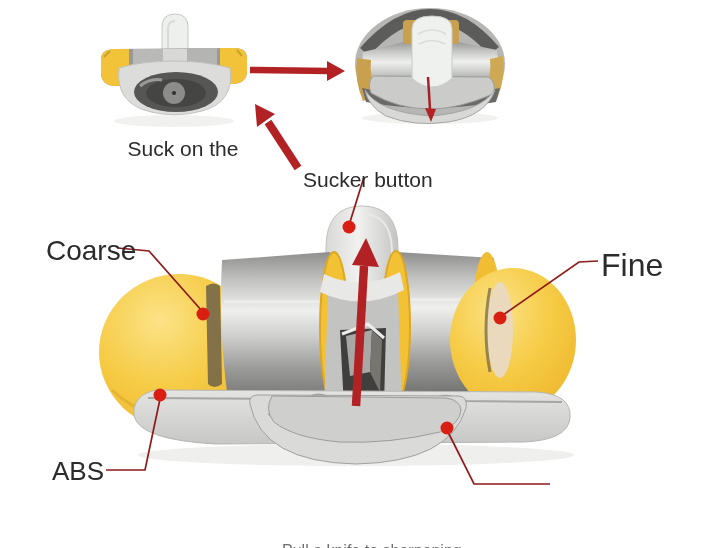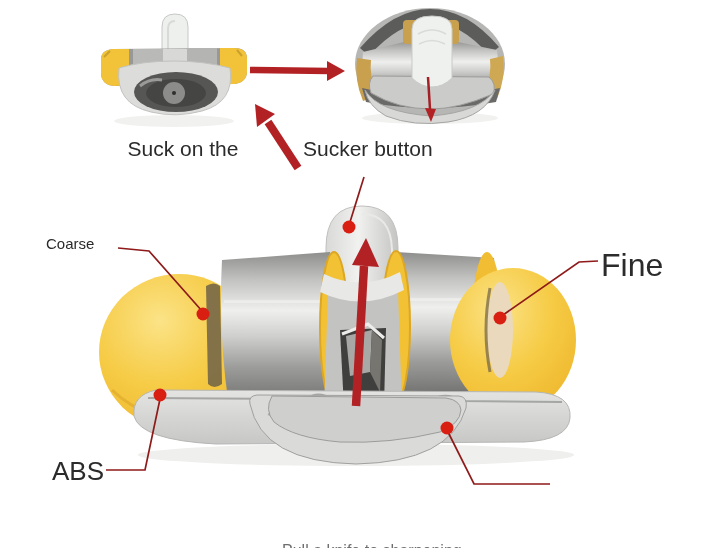--- a/index.html
+++ b/index.html
@@ -13,7 +13,7 @@
     font-family:"Liberation Sans","DejaVu Sans",sans-serif;
   }
   .lbl-suck{left:96px;top:135px;width:142px;text-align:center;font-size:21px;line-height:28px;}
-  .lbl-sucker{left:287px;top:137px;font-size:21px;}
+  .lbl-sucker{left:287px;top:168px;font-size:21px;}
   .lbl-coarse{left:30px;top:235px;font-size:15px;}
   .lbl-fine{left:585px;top:247px;font-size:32px;}
   .lbl-abs{left:36px;top:456px;font-size:26px;text-align:center;}

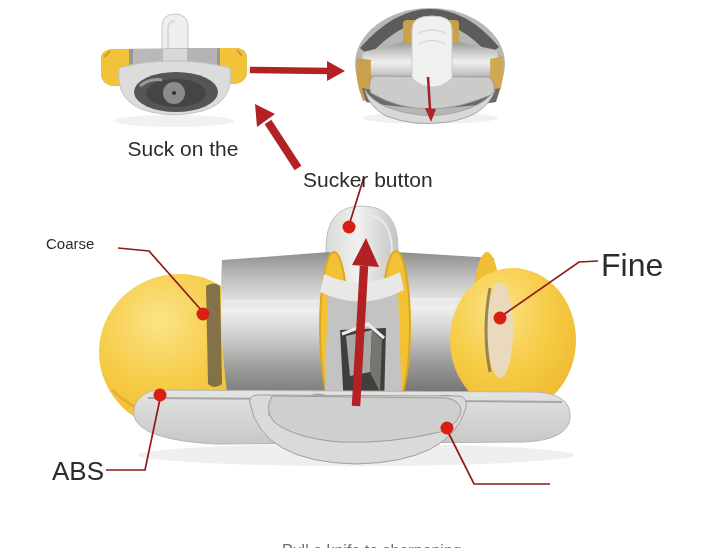--- a/index.html
+++ b/index.html
@@ -14,7 +14,7 @@
   }
   .lbl-suck{left:96px;top:135px;width:142px;text-align:center;font-size:21px;line-height:28px;}
   .lbl-sucker{left:287px;top:168px;font-size:21px;}
-  .lbl-coarse{left:30px;top:235px;font-size:15px;}
+  .lbl-coarse{left:30px;top:235px;font-size:28px;}
   .lbl-fine{left:585px;top:247px;font-size:32px;}
   .lbl-abs{left:36px;top:456px;font-size:26px;text-align:center;}
   .lbl-eva{left:476px;top:492px;font-size:24px;}

